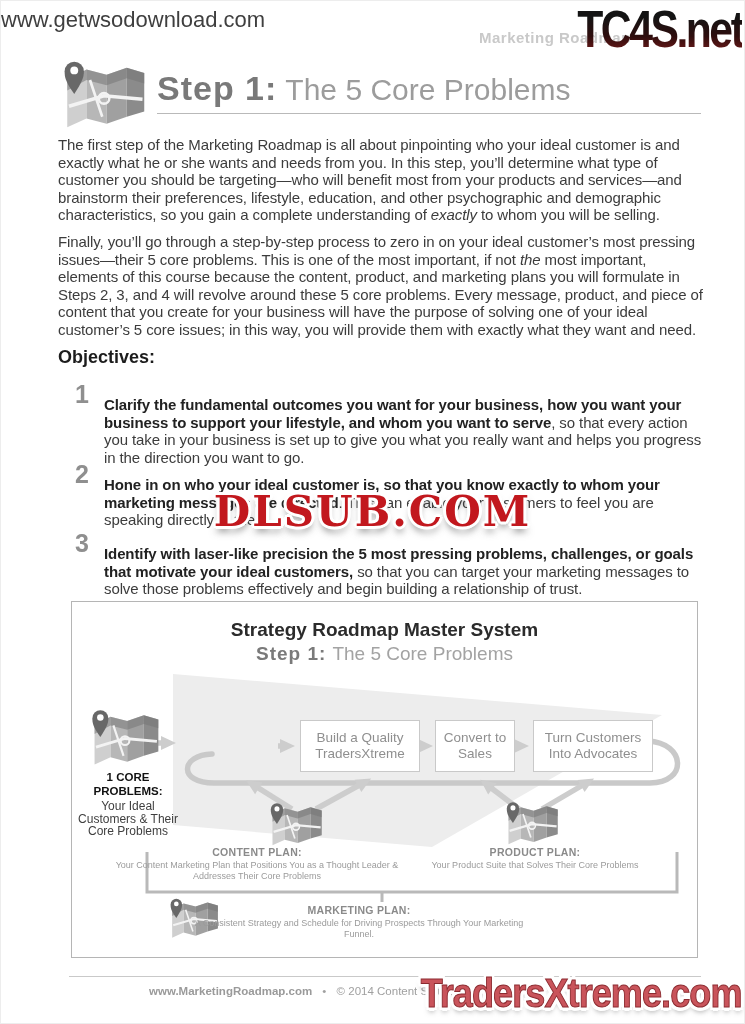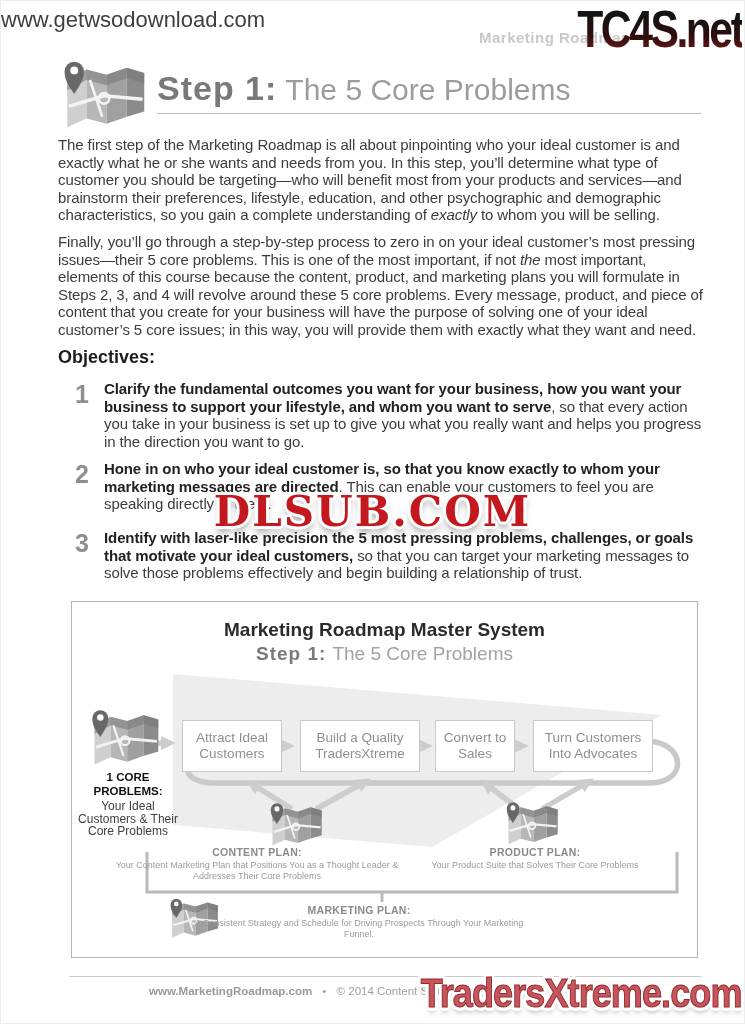--- a/index.html
+++ b/index.html
@@ -36,7 +36,7 @@
   .obj-item .num { position:absolute; left:12px; top:0; width:24px; text-align:center;
                    font-size:25px; font-weight:bold; color:#8f8f8f; }
   .obj-item .txt { display:block; margin-left:46px; font-size:15px; line-height:17.5px;
-                   color:#3c3c3c; letter-spacing:-0.1px; }
+                   color:#3c3c3c; letter-spacing:-0.1px;margin-top:16px; }
   .obj-item .lead { font-weight:bold; color:#222; }
   .o1 { top:379px; } .o2 { top:459px; } .o3 { top:528px; }
 

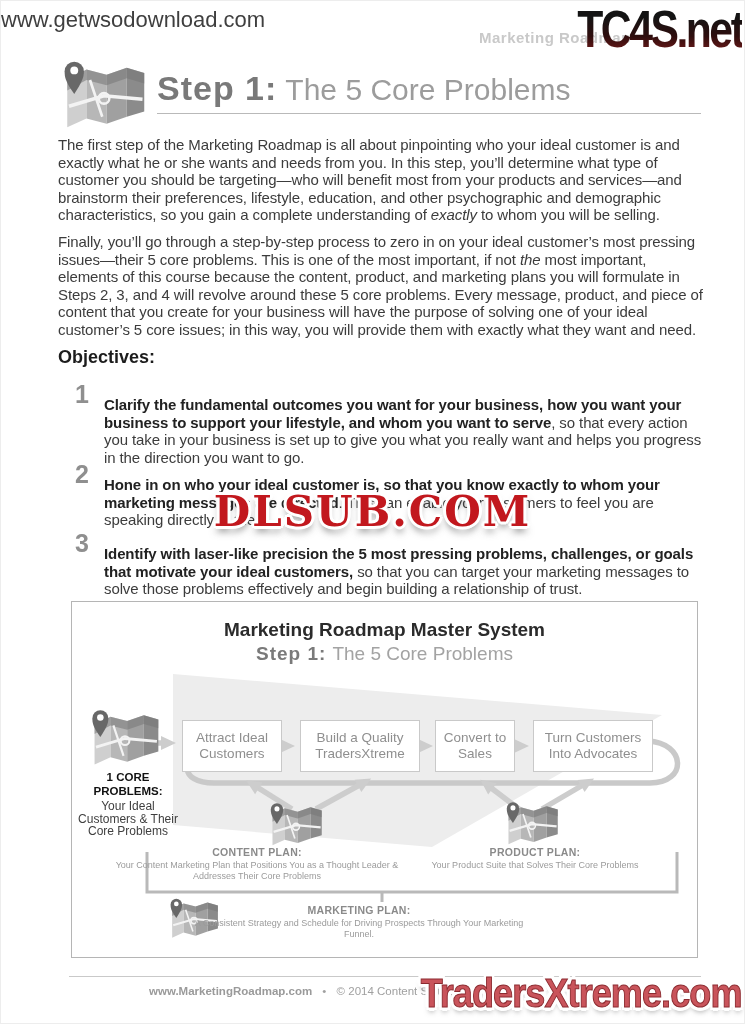--- a/index.html
+++ b/index.html
@@ -157,7 +157,7 @@
       <polygon points="101,72 590,113 360,245 101,223" fill="#ededed"></polygon>
     </svg>
 
-    <div class="panel-title">Marketing Roadmap Master System</div>
+    <div class="panel-title">Strategy Roadmap Master System</div>
     <div class="panel-sub">
       <span class="step">Step 1:</span><span class="rest">The 5 Core Problems</span>
     </div>

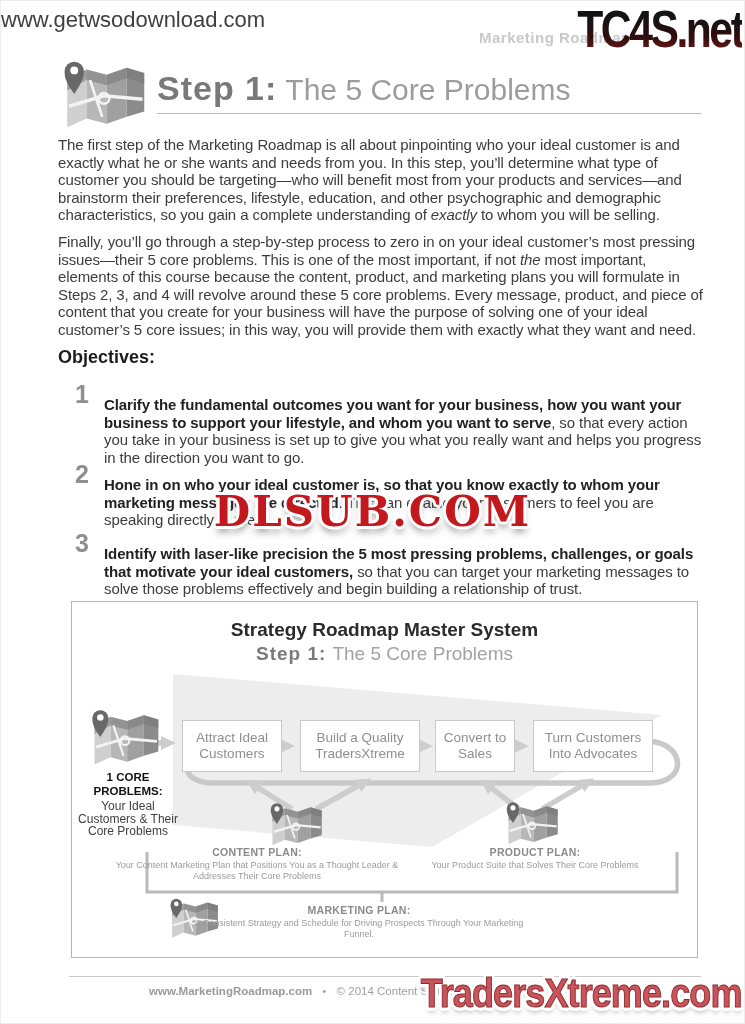--- a/index.html
+++ b/index.html
@@ -188,7 +188,6 @@
       <div class="d">Your Ideal Customers &amp; Their Core Problems</div>
     </div>
 
-    <div class="flow-box fb1">Attract Ideal Customers</div>
     <div class="flow-box fb2">Build a Quality TradersXtreme</div>
     <div class="flow-box fb3">Convert to Sales</div>
     <div class="flow-box fb4">Turn Customers Into Advocates</div>

